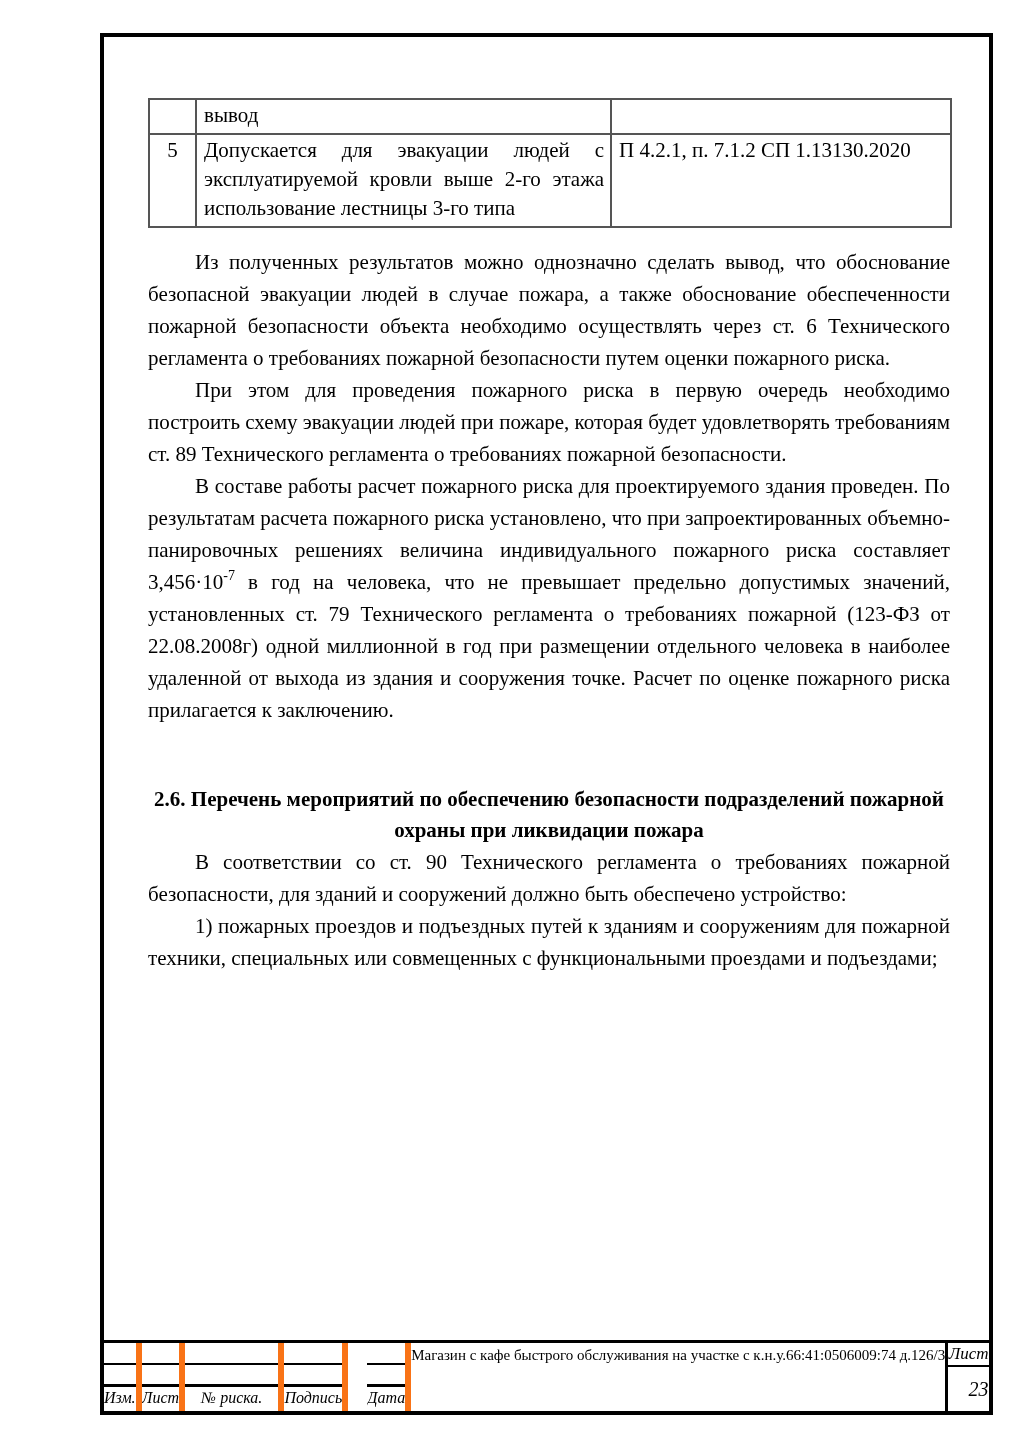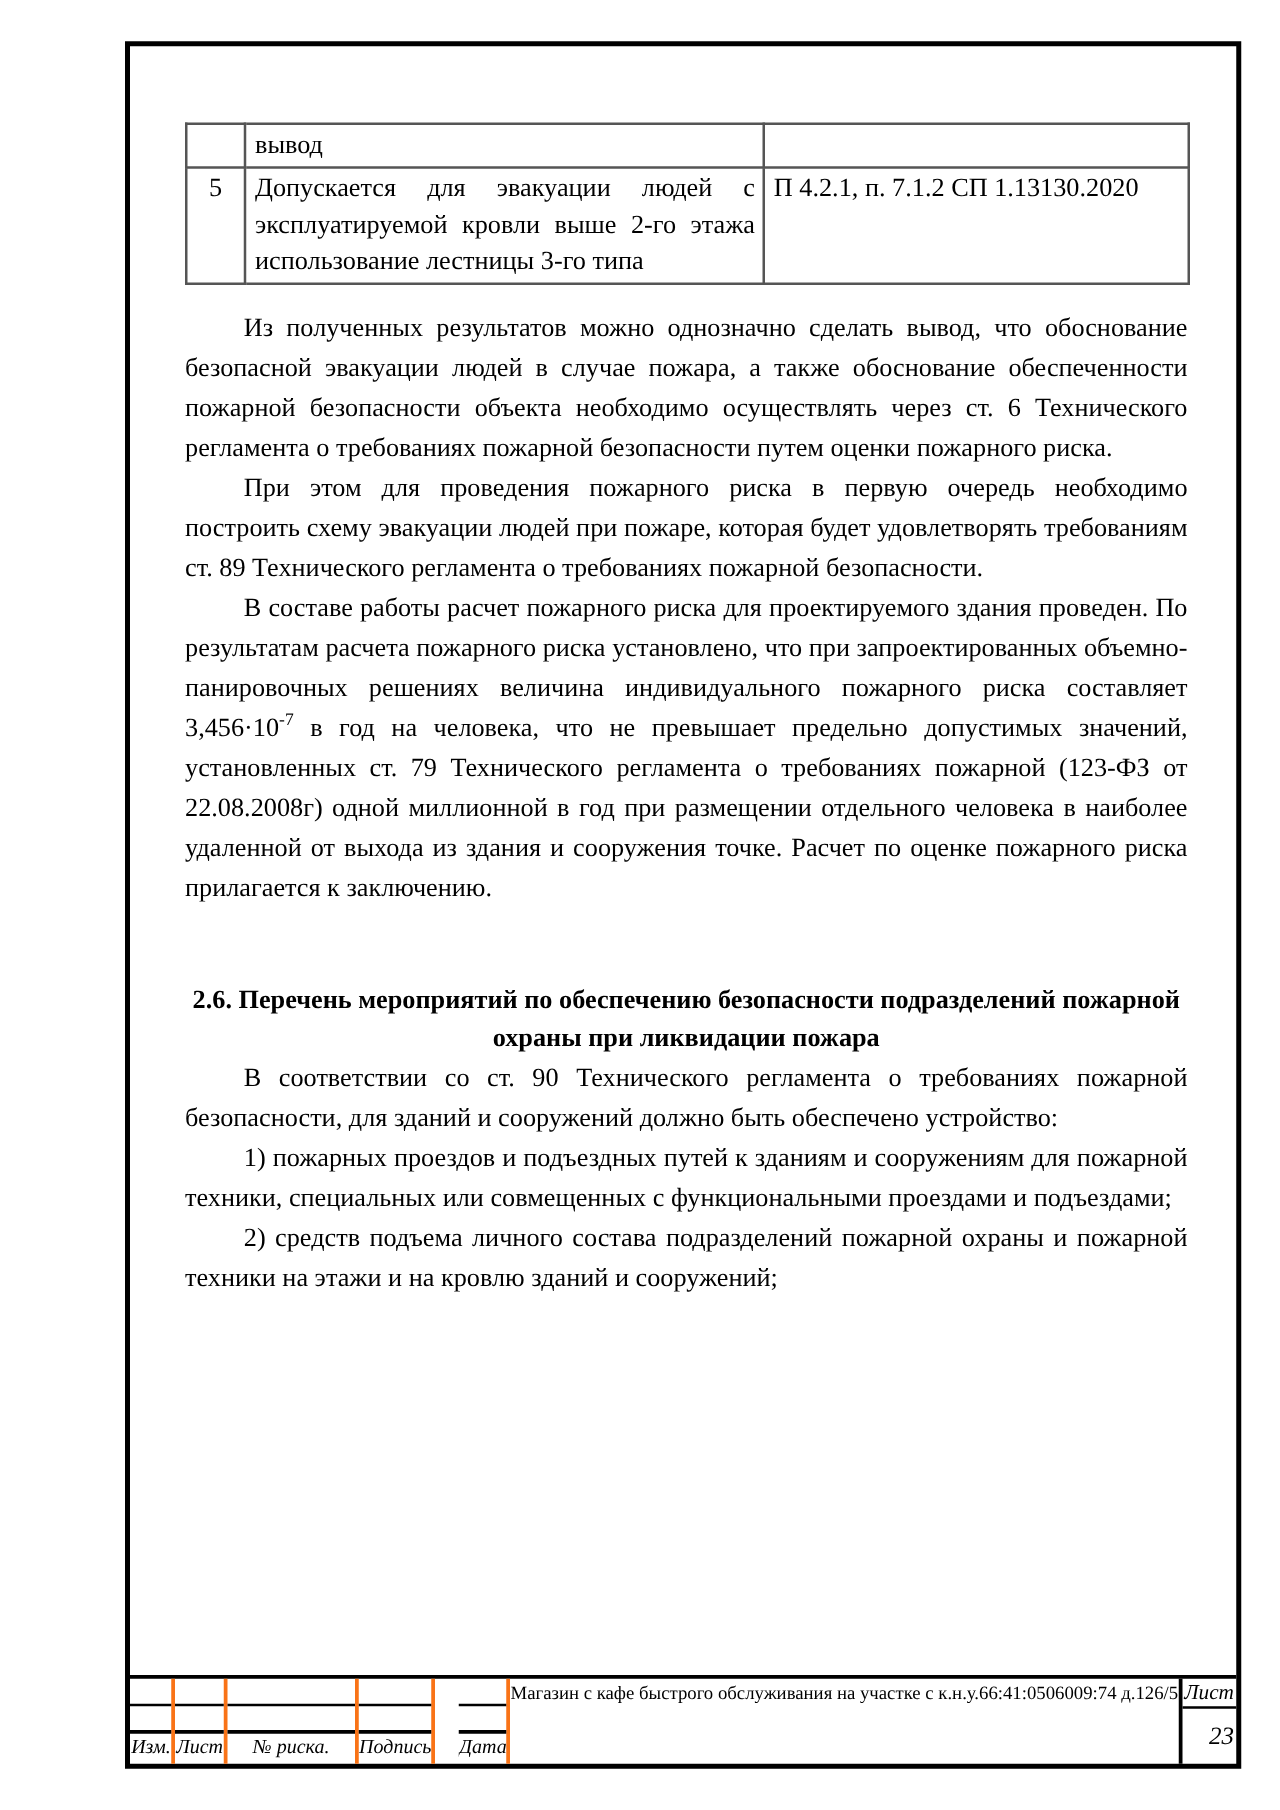--- a/index.html
+++ b/index.html
@@ -186,7 +186,6 @@
   <h2>2.6. Перечень мероприятий по обеспечению безопасности подразделений пожарной охраны при ликвидации пожара</h2>
   <p>В соответствии со ст. 90 Технического регламента о требованиях пожарной безопасности, для зданий и сооружений должно быть обеспечено устройство:</p>
   <p>1) пожарных проездов и подъездных путей к зданиям и сооружениям для пожарной техники, специальных или совмещенных с функциональными проездами и подъездами;</p>
-  <p>2) средств подъема личного состава подразделений пожарной охраны и пожарной техники на этажи и на кровлю зданий и сооружений;</p>
 </div>
 
 <div class="titleblock">

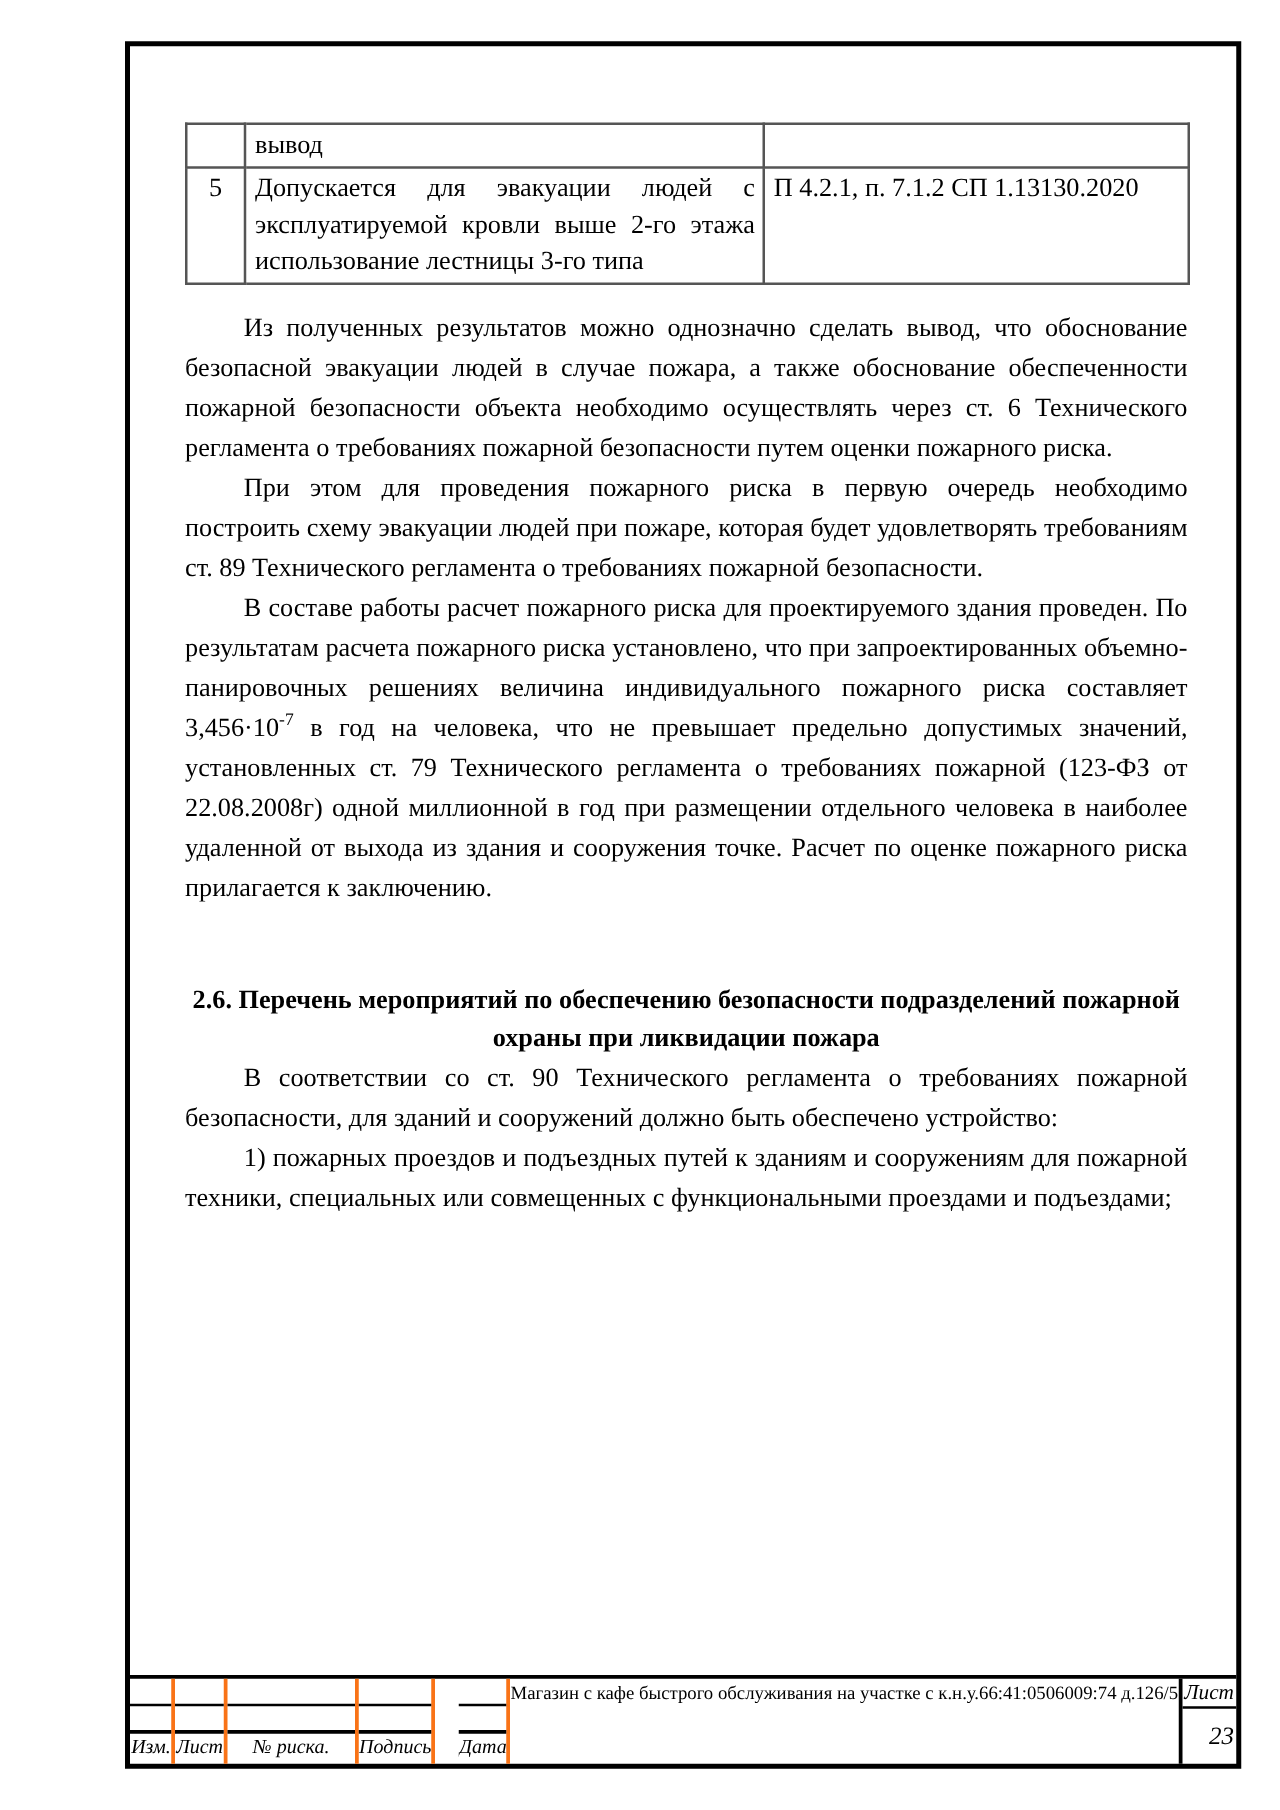--- a/index.html
+++ b/index.html
@@ -215,7 +215,7 @@
     <div class="r3">Дата</div>
   </div>
   <div class="tb-project">
-    <span>Магазин с кафе быстрого обслуживания на участке с к.н.у.66:41:0506009:74 д.126/5</span>
+    <span>Магазин с кафе быстрого обслуживания на участке с к.н.у.66:41:0506009:74 д.126/3</span>
   </div>
   <div class="tb-sheet">
     <div class="sheet-label">Лист</div>

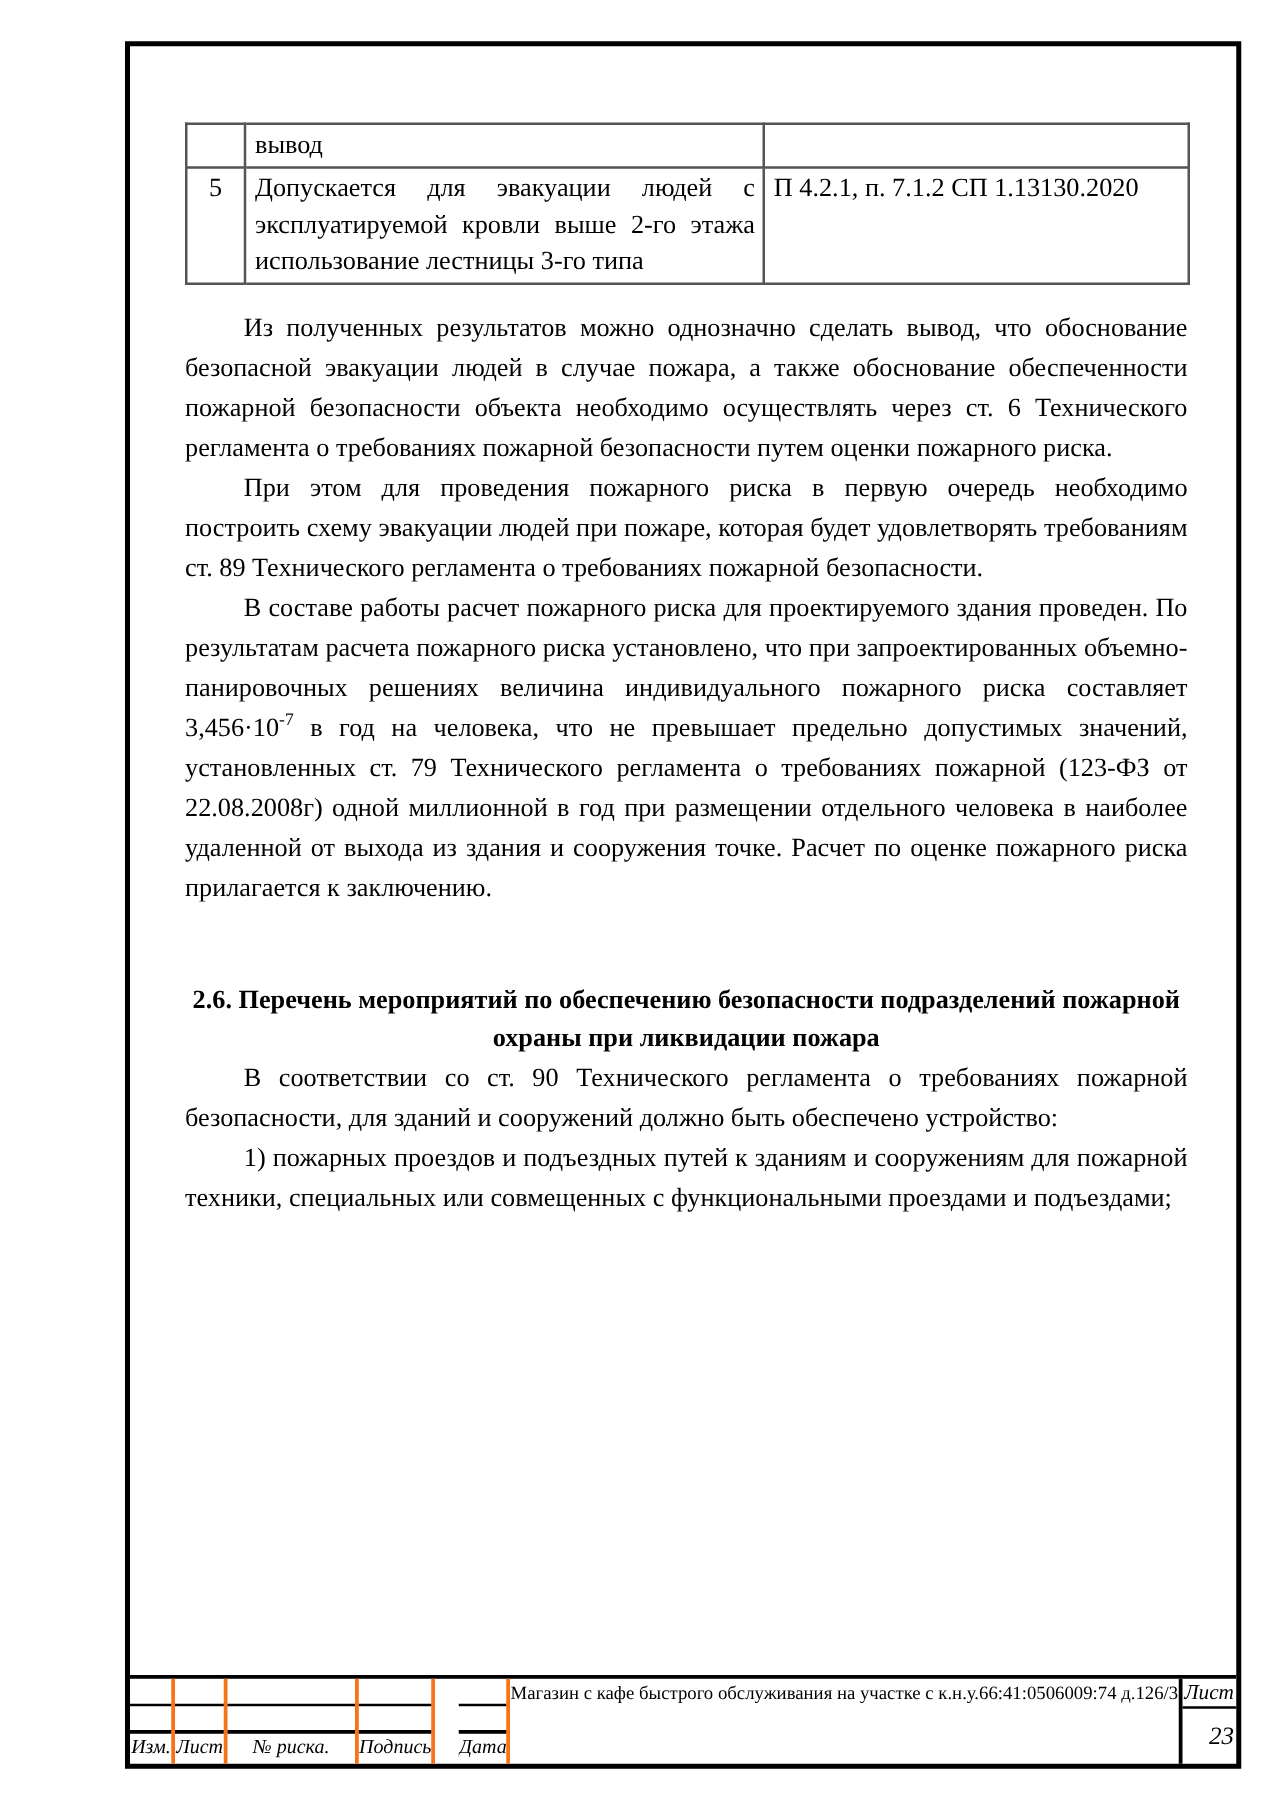--- a/index.html
+++ b/index.html
@@ -88,7 +88,7 @@
     display: flex;
   }
   .tb-col {
-    border-right: 3px solid #f97316;
+    border-right: 6px solid #f97316;
     box-sizing: border-box;
     display: flex;
     flex-direction: column;

